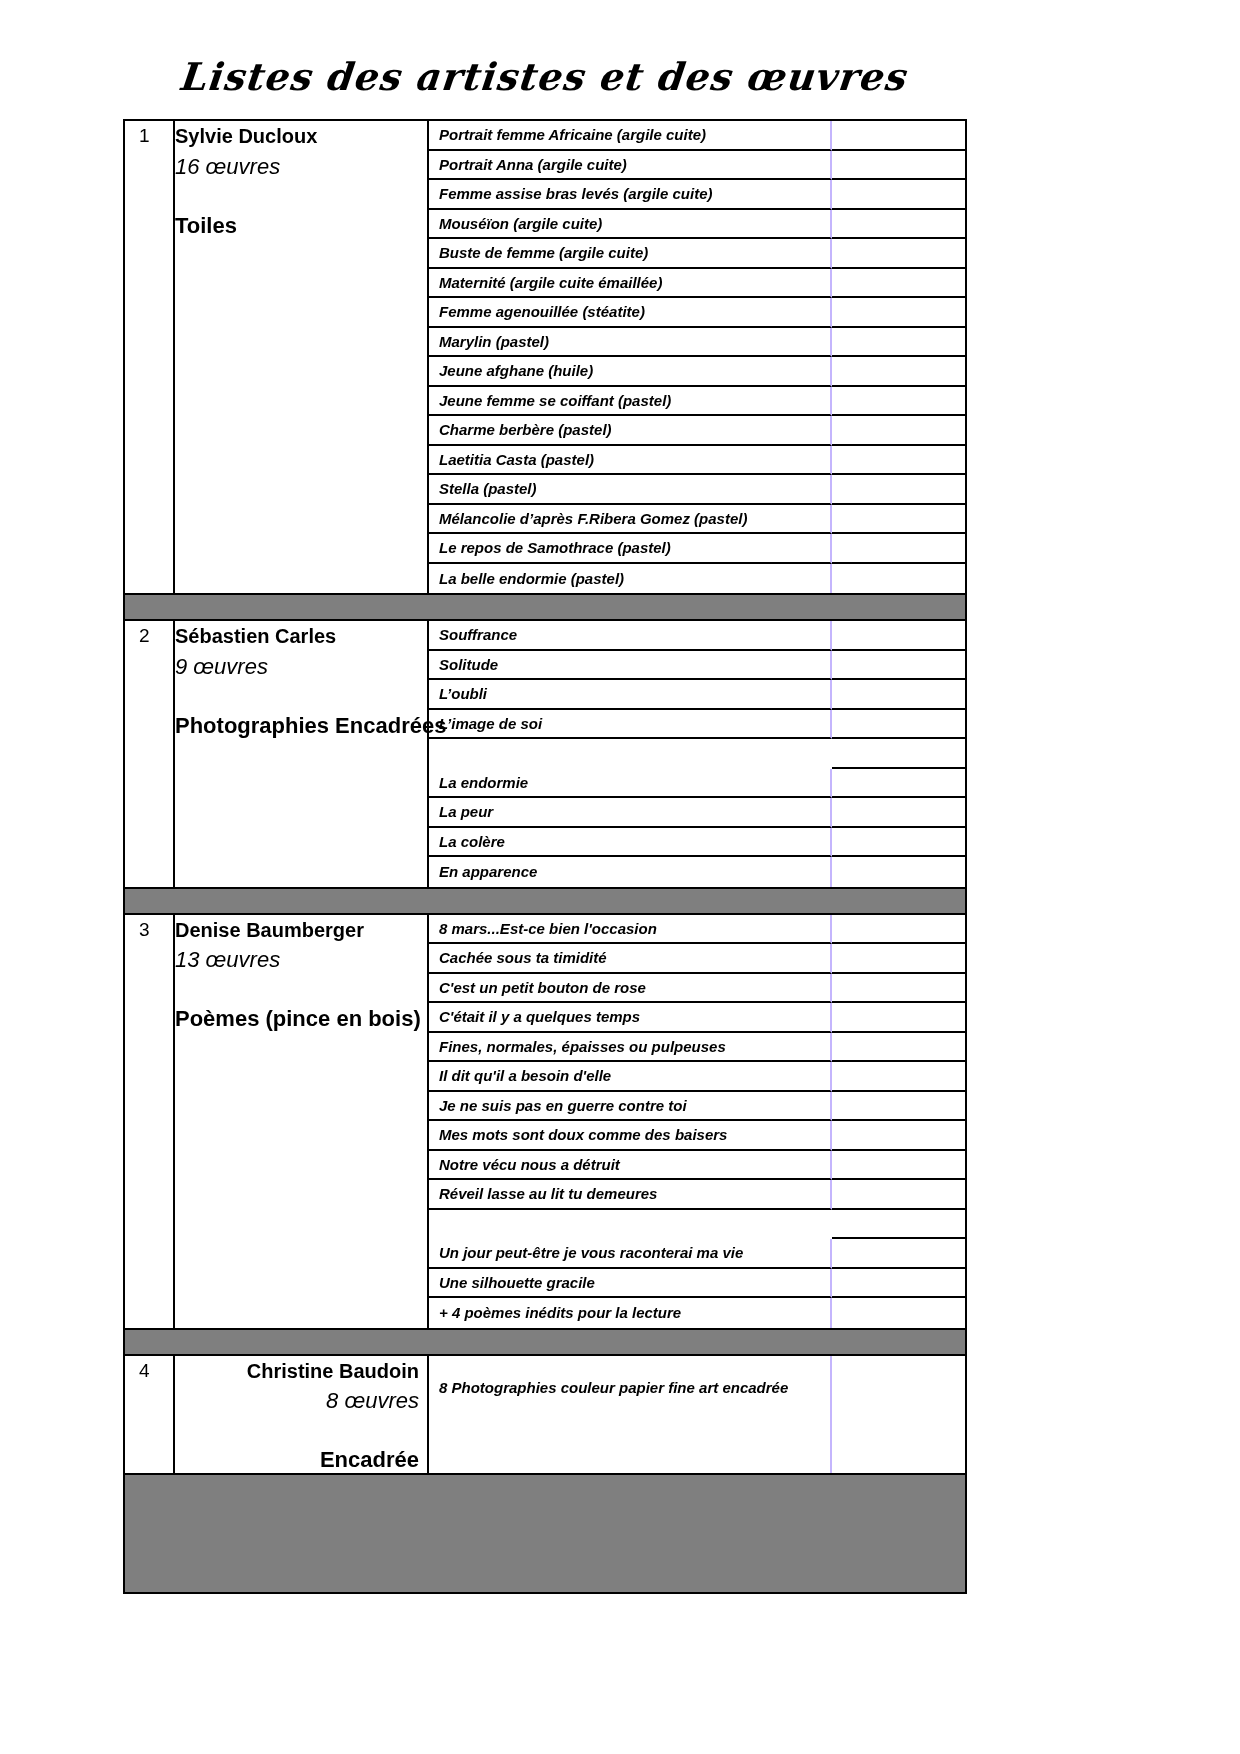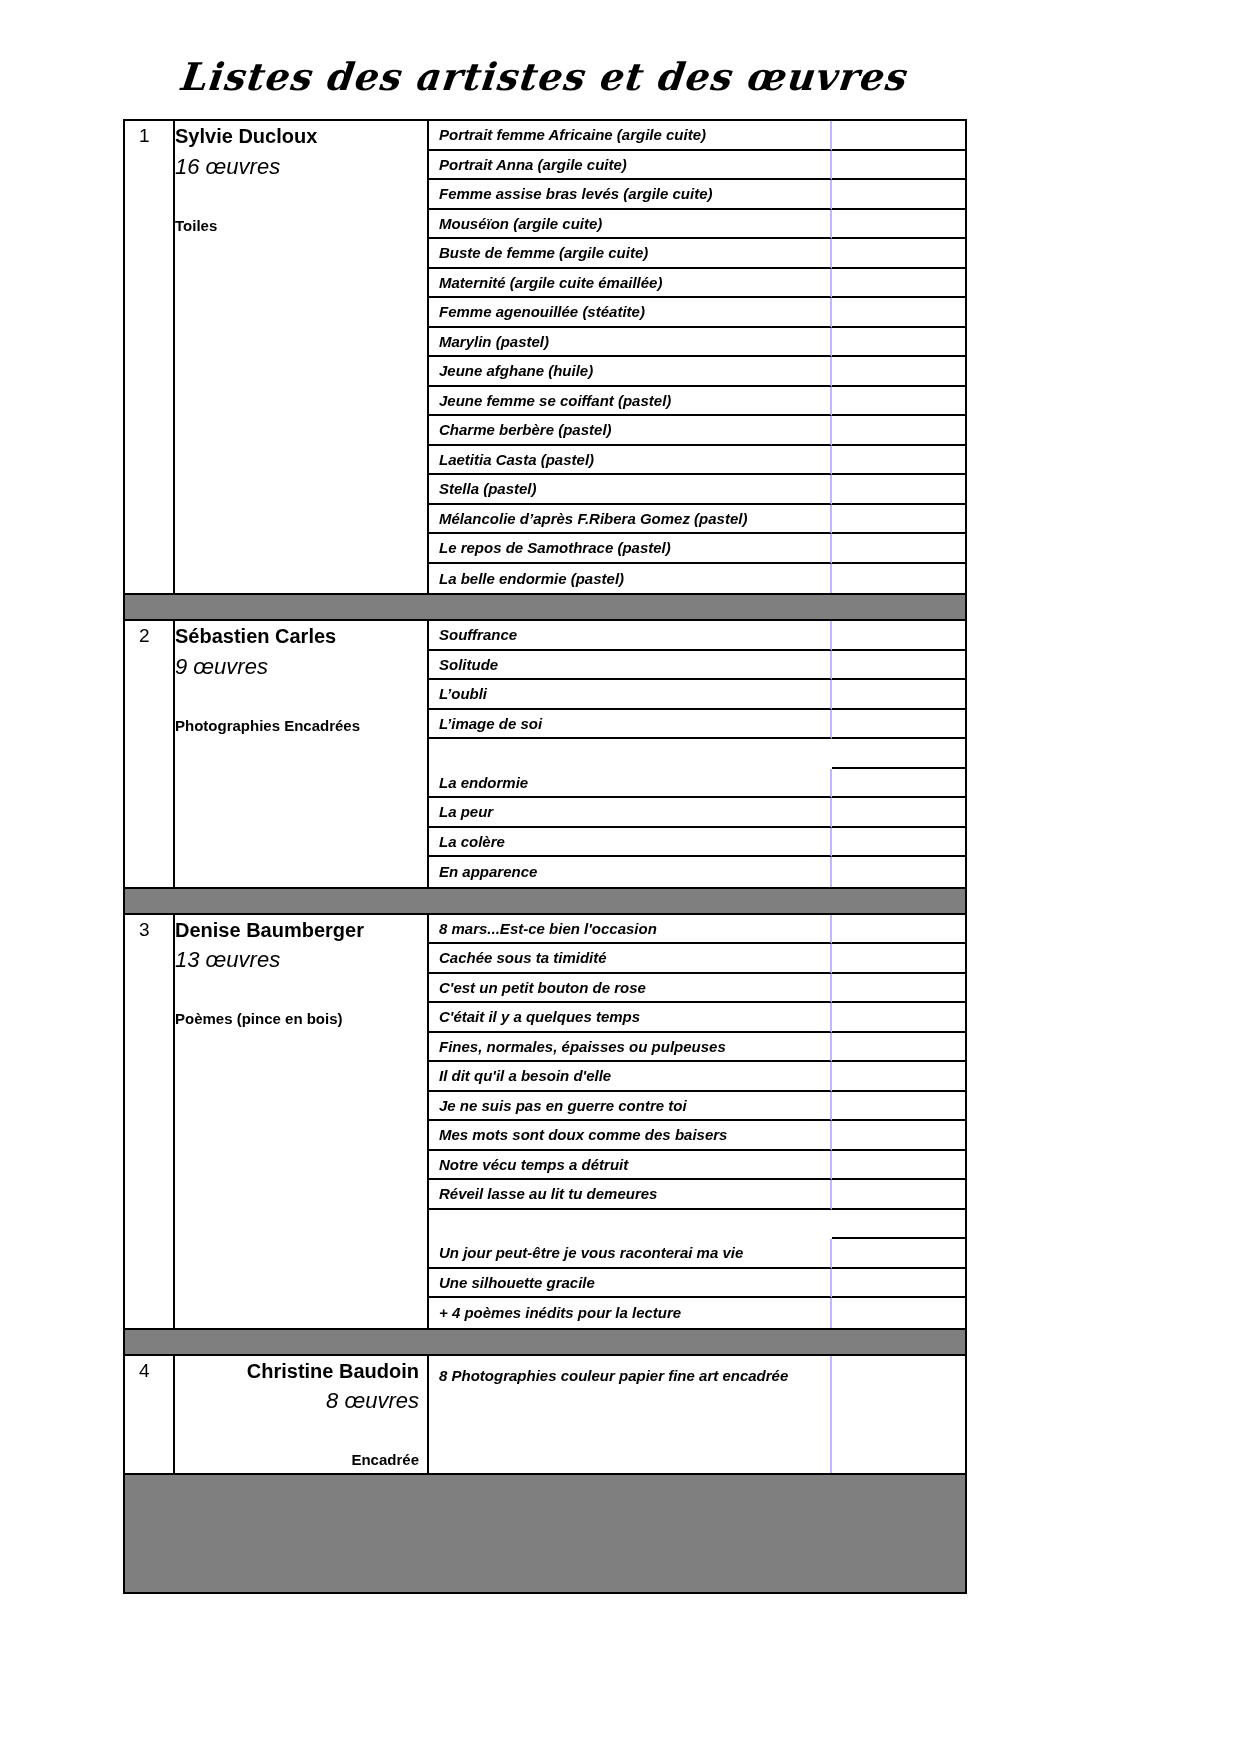--- a/index.html
+++ b/index.html
@@ -37,7 +37,7 @@
   .artist-name{font-weight:bold;font-size:20px;}
   .artist-count{font-style:italic;font-size:22px;}
   .artist-spacer{height:29.5px;}
-  .artist-medium{font-weight:bold;font-size:15px;}
+  .artist-medium{font-weight:bold;font-size:22px;}
   .work-cell{
     grid-column:3;border-right:2px solid #c4b5fd;border-bottom:2px solid #000;
     font-weight:bold;font-style:italic;font-size:15px;

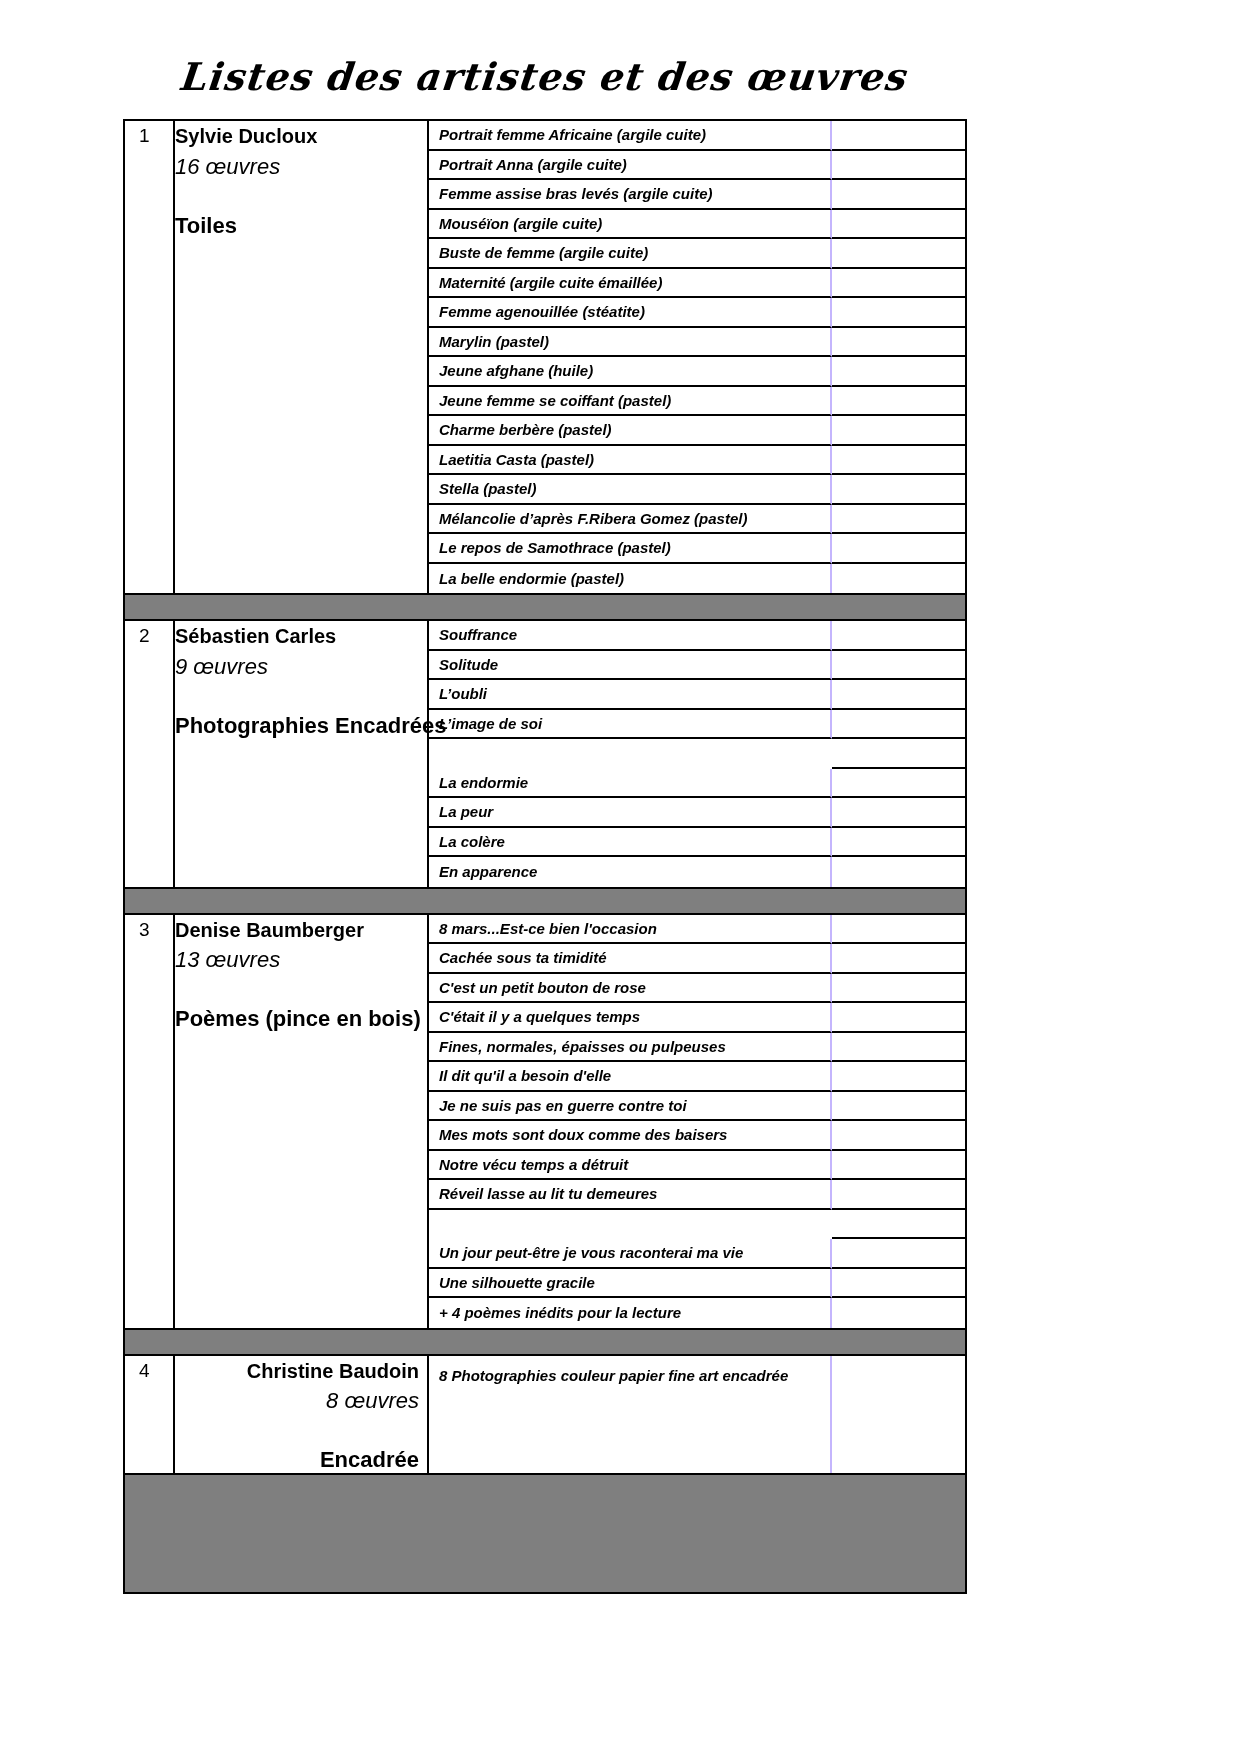--- a/index.html
+++ b/index.html
@@ -157,7 +157,7 @@
       <div class="cell check-cell"></div>
       <div class="cell work-cell">Mes mots sont doux comme des baisers</div>
       <div class="cell check-cell"></div>
-      <div class="cell work-cell">Notre vécu temps a détruit</div>
+      <div class="cell work-cell">Notre vécu nous a détruit</div>
       <div class="cell check-cell"></div>
       <div class="cell work-cell">Réveil lasse au lit tu demeures</div>
       <div class="cell check-cell"></div>

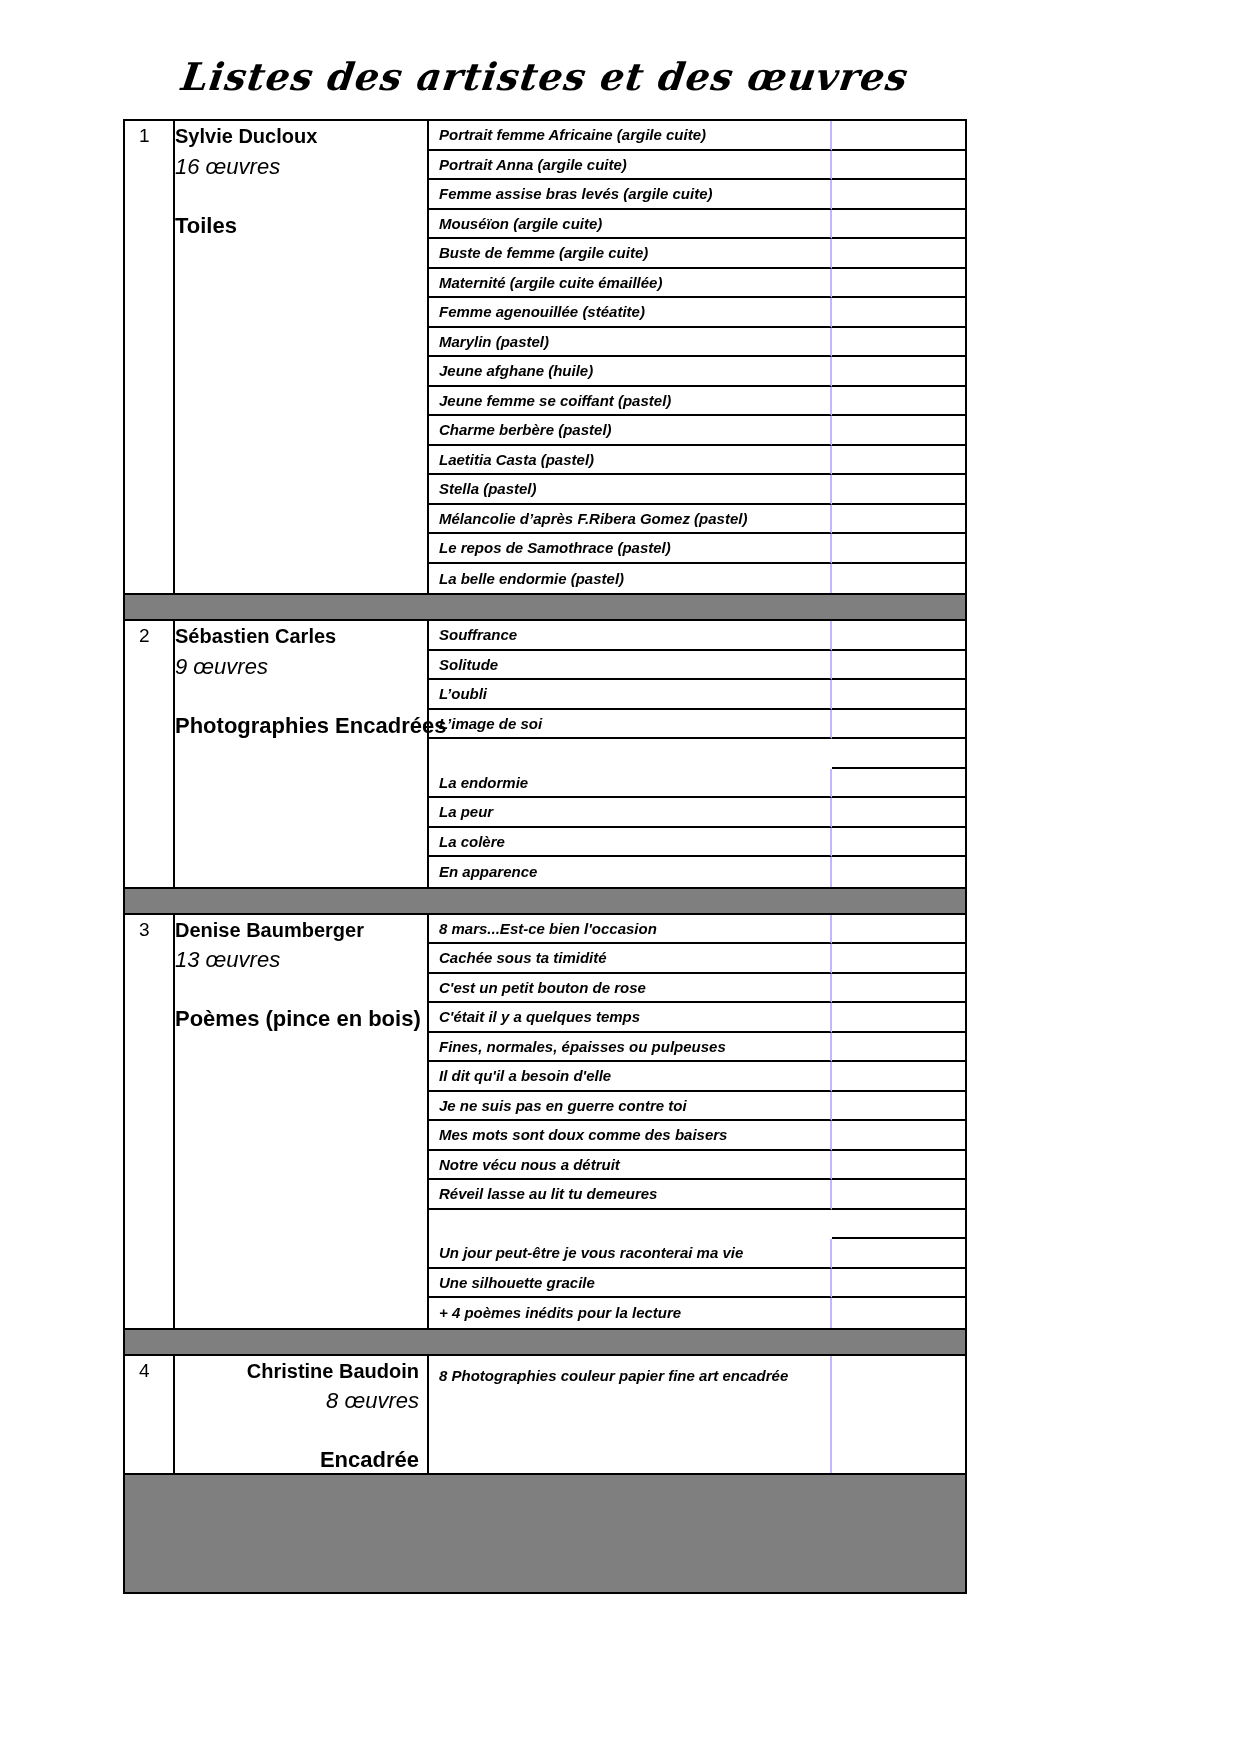--- a/index.html
+++ b/index.html
@@ -48,7 +48,7 @@
   .work-cell.last,.check-cell.last{border-bottom:none;}
   .tall .work-cell{
     align-items:flex-start;white-space:normal;
-    line-height:1.55;padding-top:8px;
+    line-height:1.55;padding-top:20px;
   }
   .separator{
     height:28px;box-sizing:border-box;

